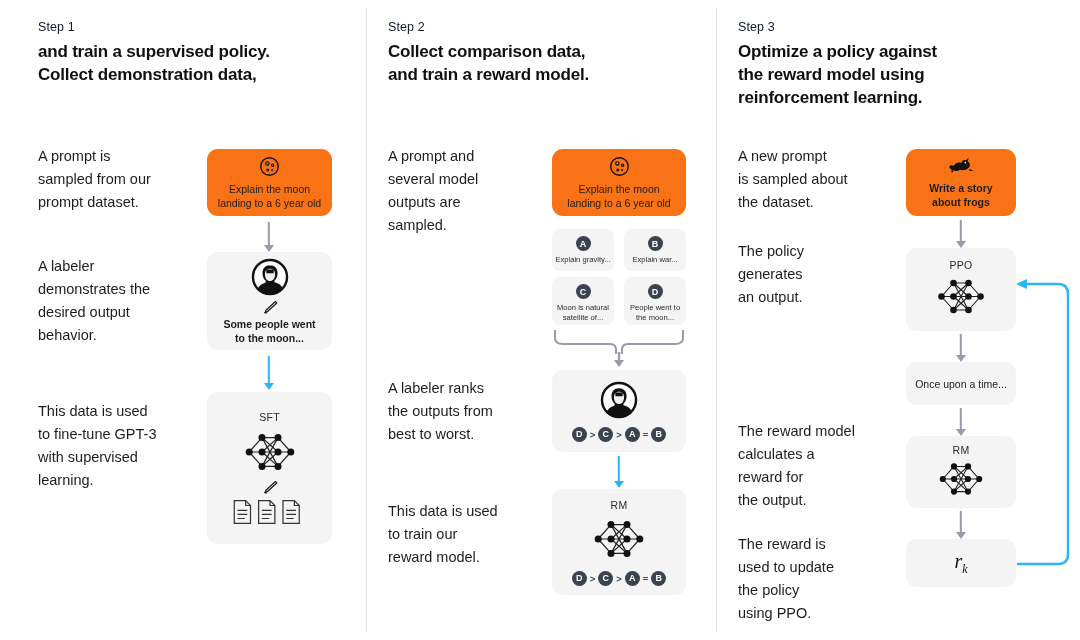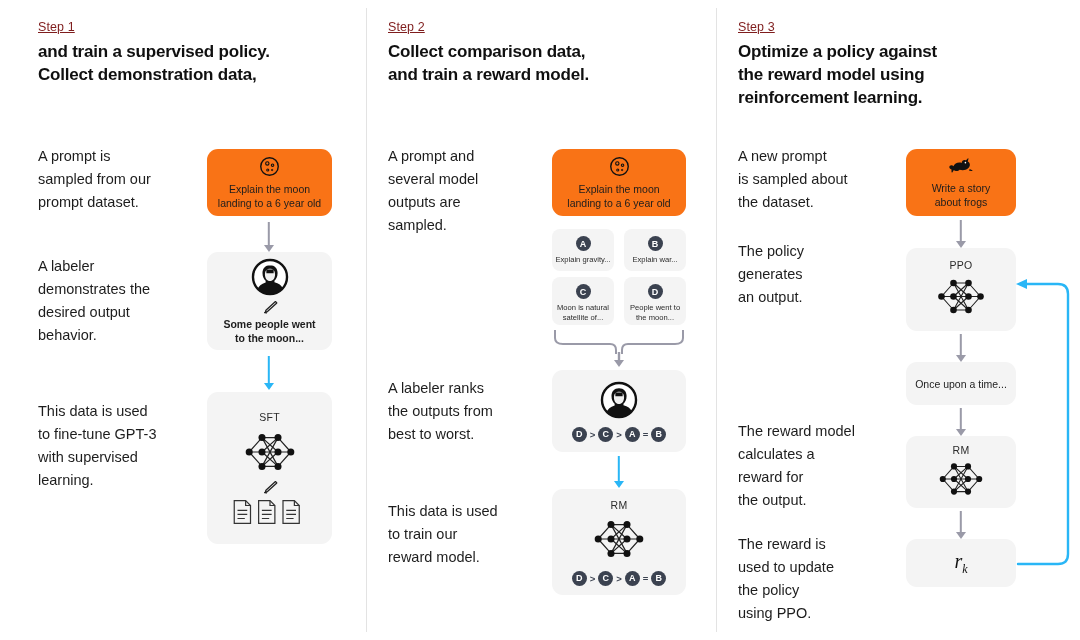--- a/index.html
+++ b/index.html
@@ -20,7 +20,7 @@
   #div2{left:716px;}
 
   
-  .step-label{position:absolute;font-size:12.5px;color:#7f1d1d;letter-spacing:.1px;text-decoration:underline;}
+  .step-label{position:absolute;font-size:12.5px;color:#0f172a;letter-spacing:.1px;}
   .step-title{position:absolute;font-size:17px;font-weight:bold;color:#101010;
               line-height:23px;letter-spacing:-.2px;}
 

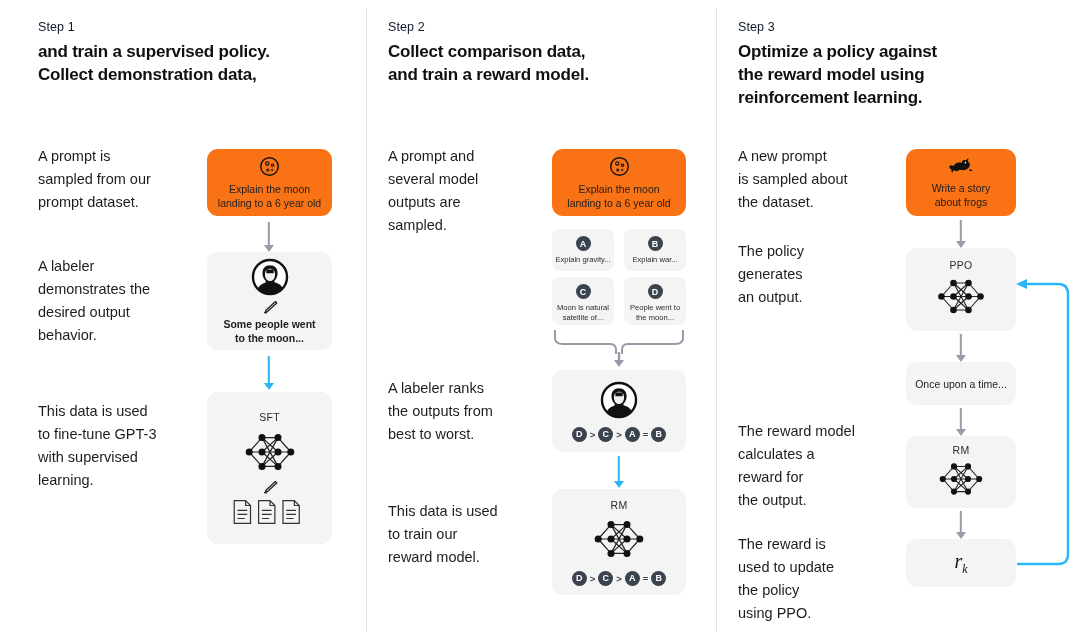--- a/index.html
+++ b/index.html
@@ -340,7 +340,7 @@
           <path d="M27 16.5l3.2 1.6c.5.3.2 1-.4 1l-3.6-.5z" fill="#111"></path>
         </svg>
       </span>
-      <div class="box-text" style="margin-top:6px;white-space:pre-line;">Write a story
+      <div class="box-text" style="margin-top:6px;white-space:pre-line;font-weight:bold;">Write a story
 about frogs</div>
     </div>
 

